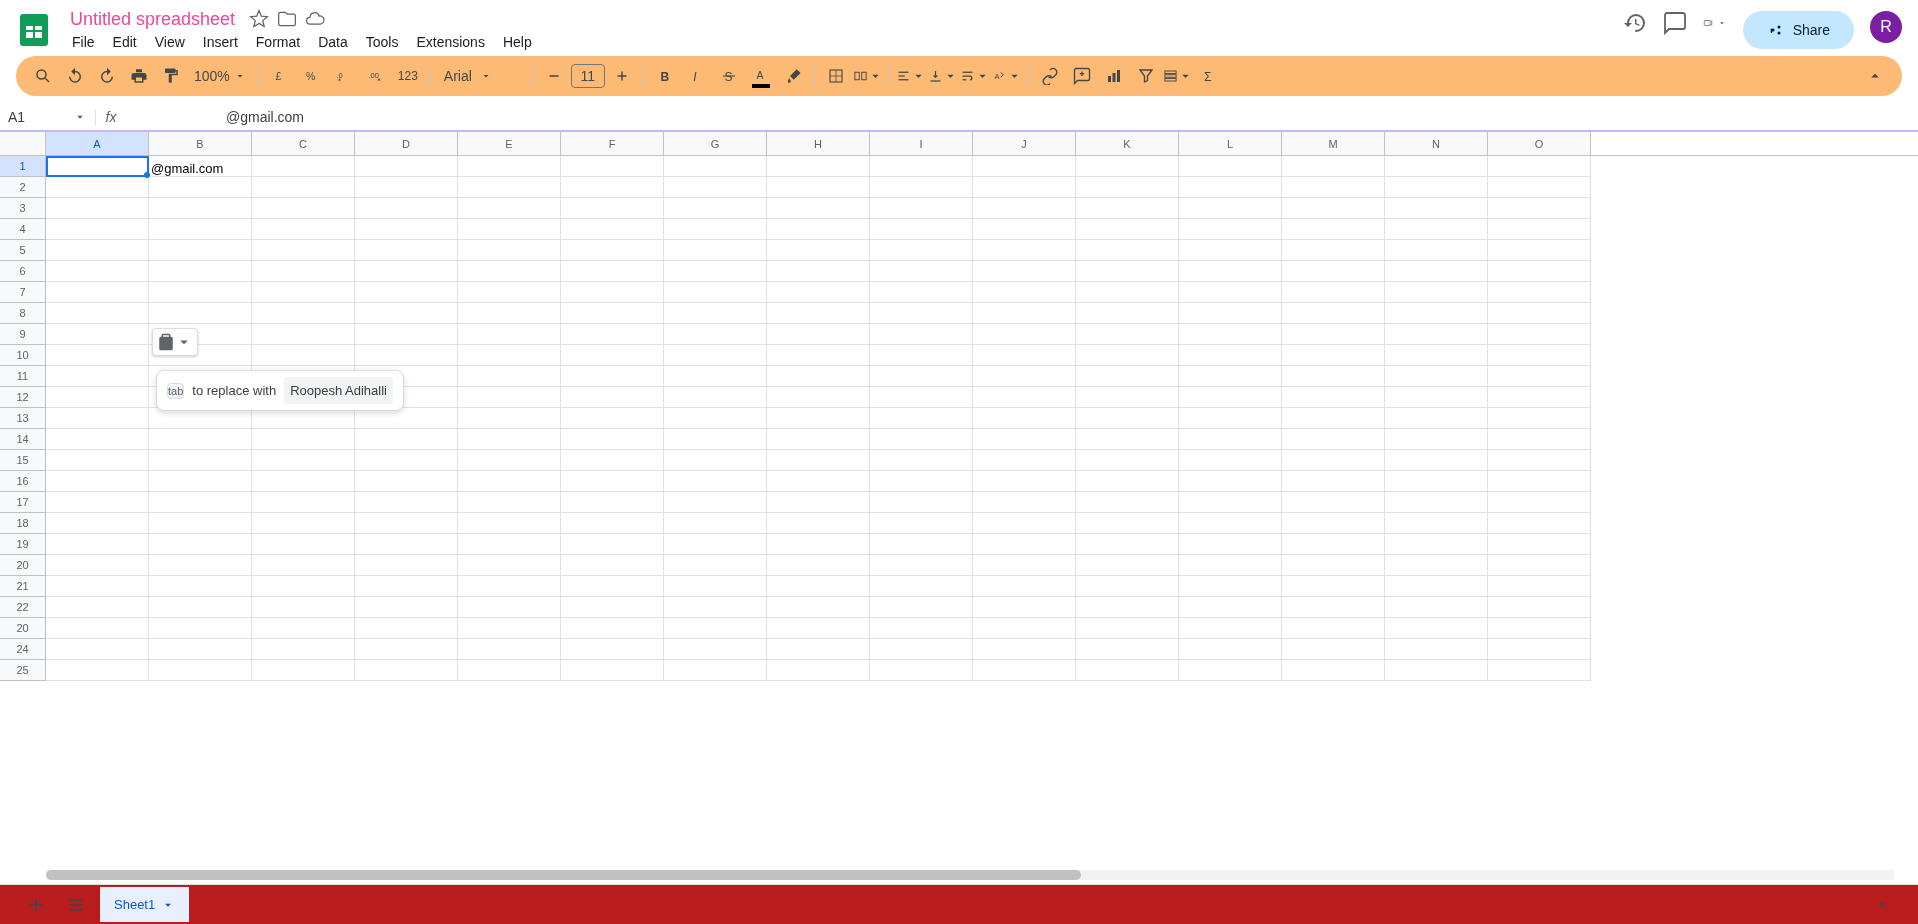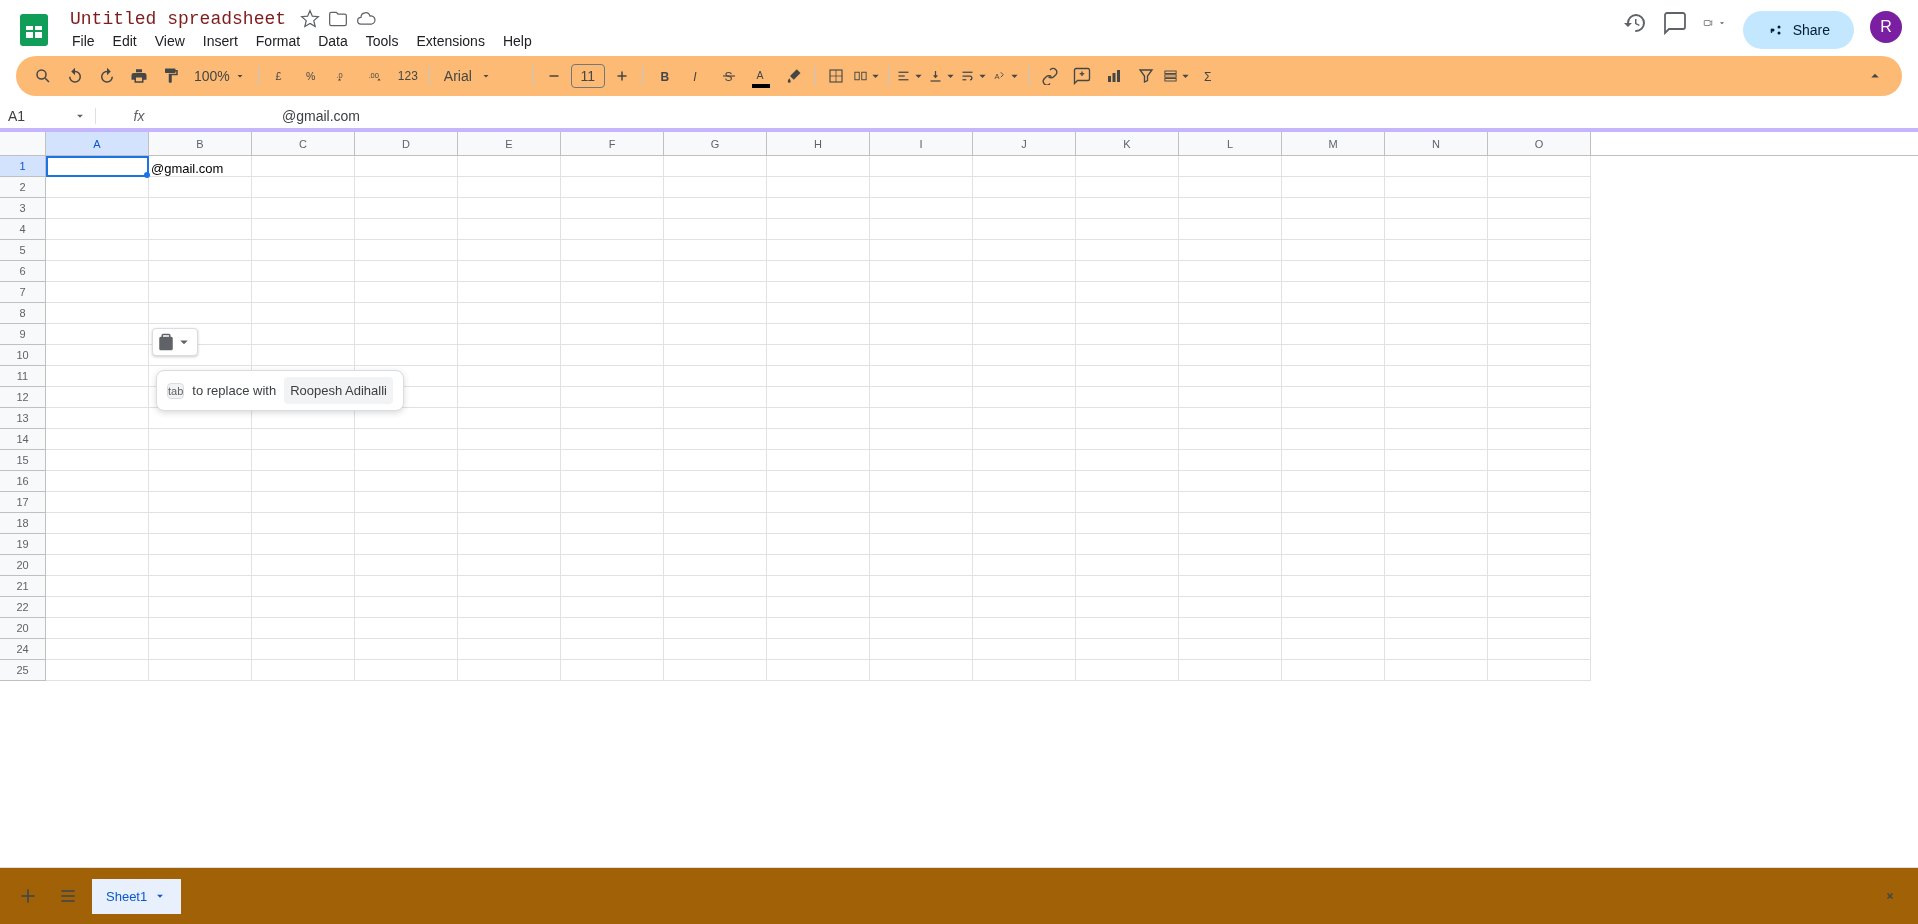--- a/index.html
+++ b/index.html
@@ -11,7 +11,7 @@
 .logo svg { width: 36px; height: 36px; }
 .title-area { flex: 1; }
 .title-row { display: flex; align-items: center; gap: 8px; }
-.doc-title { font-size: 18px; color: #7f1d1d; padding: 2px 6px; border-radius: 4px; font-family: Liberation Mono, monospace; }
+.doc-title { font-size: 18px; color: #ec4899; padding: 2px 6px; border-radius: 4px; }
 .title-icon { width: 20px; height: 20px; color: #5f6368; cursor: pointer; display: flex; align-items: center; justify-content: center; }
 .title-icon svg { width: 20px; height: 20px; fill: currentColor; }
 .menu-row { display: flex; gap: 2px; margin-top: -2px; }

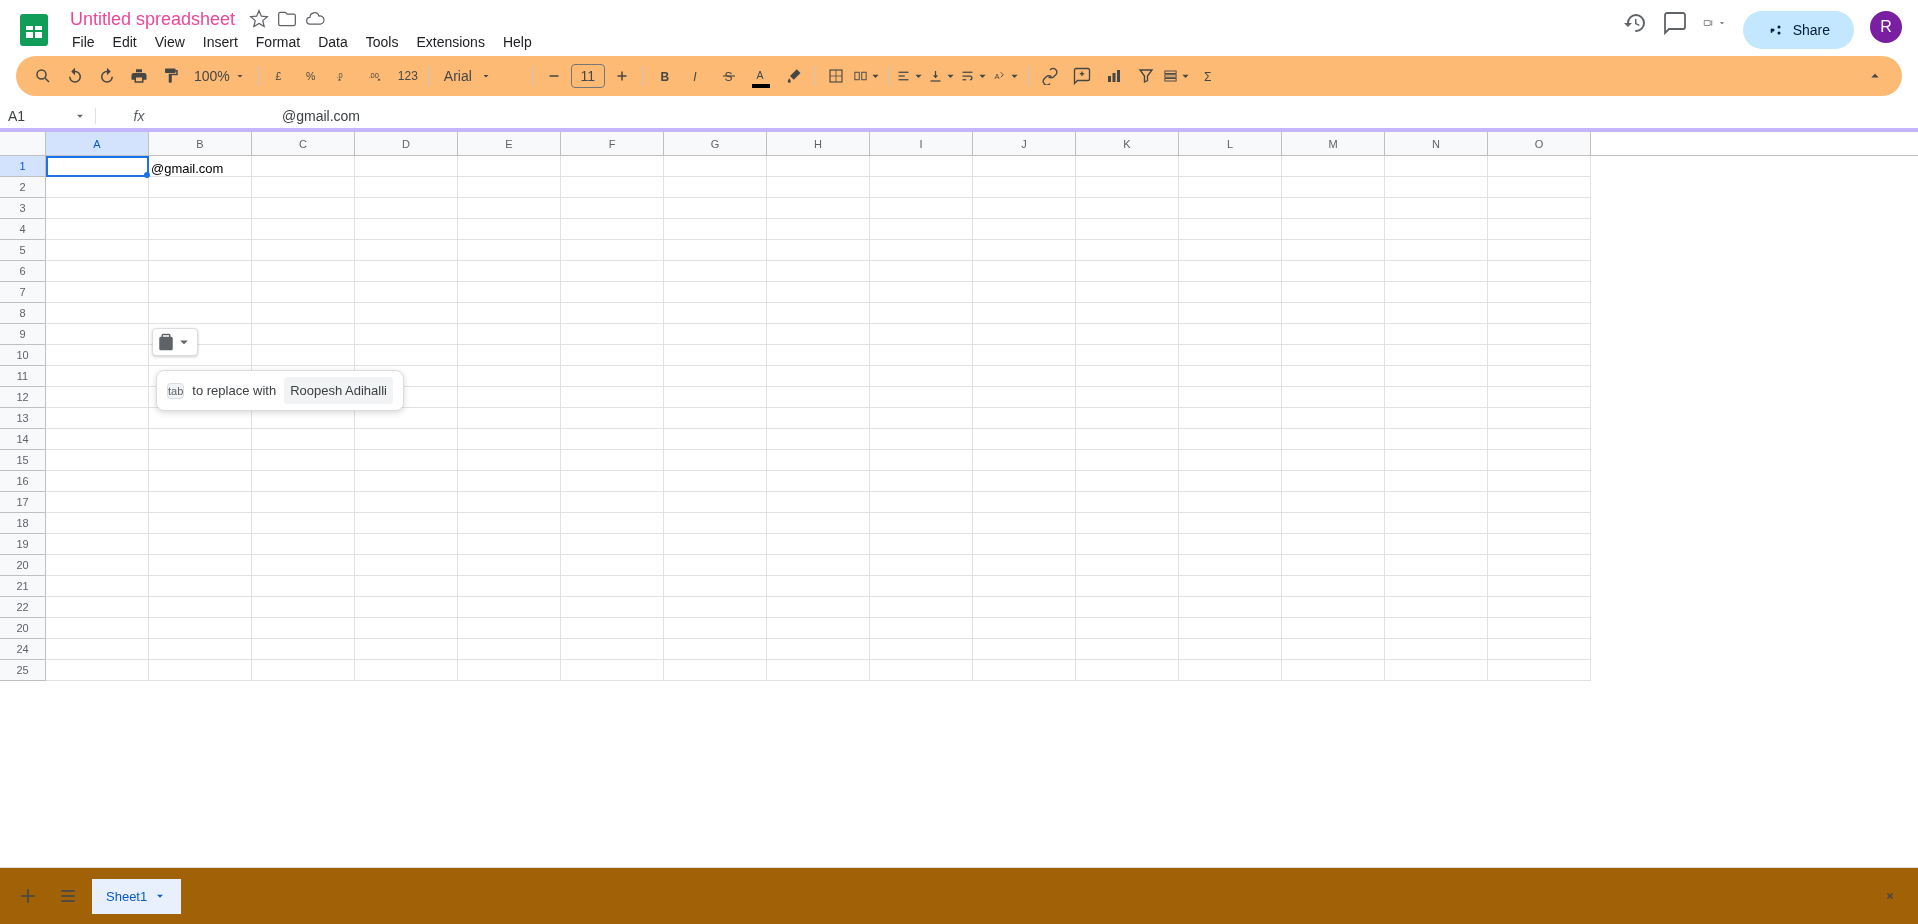--- a/index.html
+++ b/index.html
@@ -39,7 +39,7 @@
 .toolbar-collapse { margin-left: auto; }
 
 
-.formula-row { display: flex; align-items: center; height: 28px; border-bottom: 4px solid #c4b5fd; margin-top: 8px; gap: 28px; }
+.formula-row { display: flex; align-items: center; height: 28px; border-bottom: 2px solid #c4b5fd; margin-top: 8px; }
 .name-box { width: 96px; display: flex; align-items: center; padding: 0 8px; font-size: 14px; color: #3c4043; border-right: 1px solid #e0e0e0; }
 .name-box-arrow { margin-left: auto; color: #5f6368; }
 .fx-label { width: 30px; text-align: center; font-style: italic; color: #5f6368; font-size: 14px; }

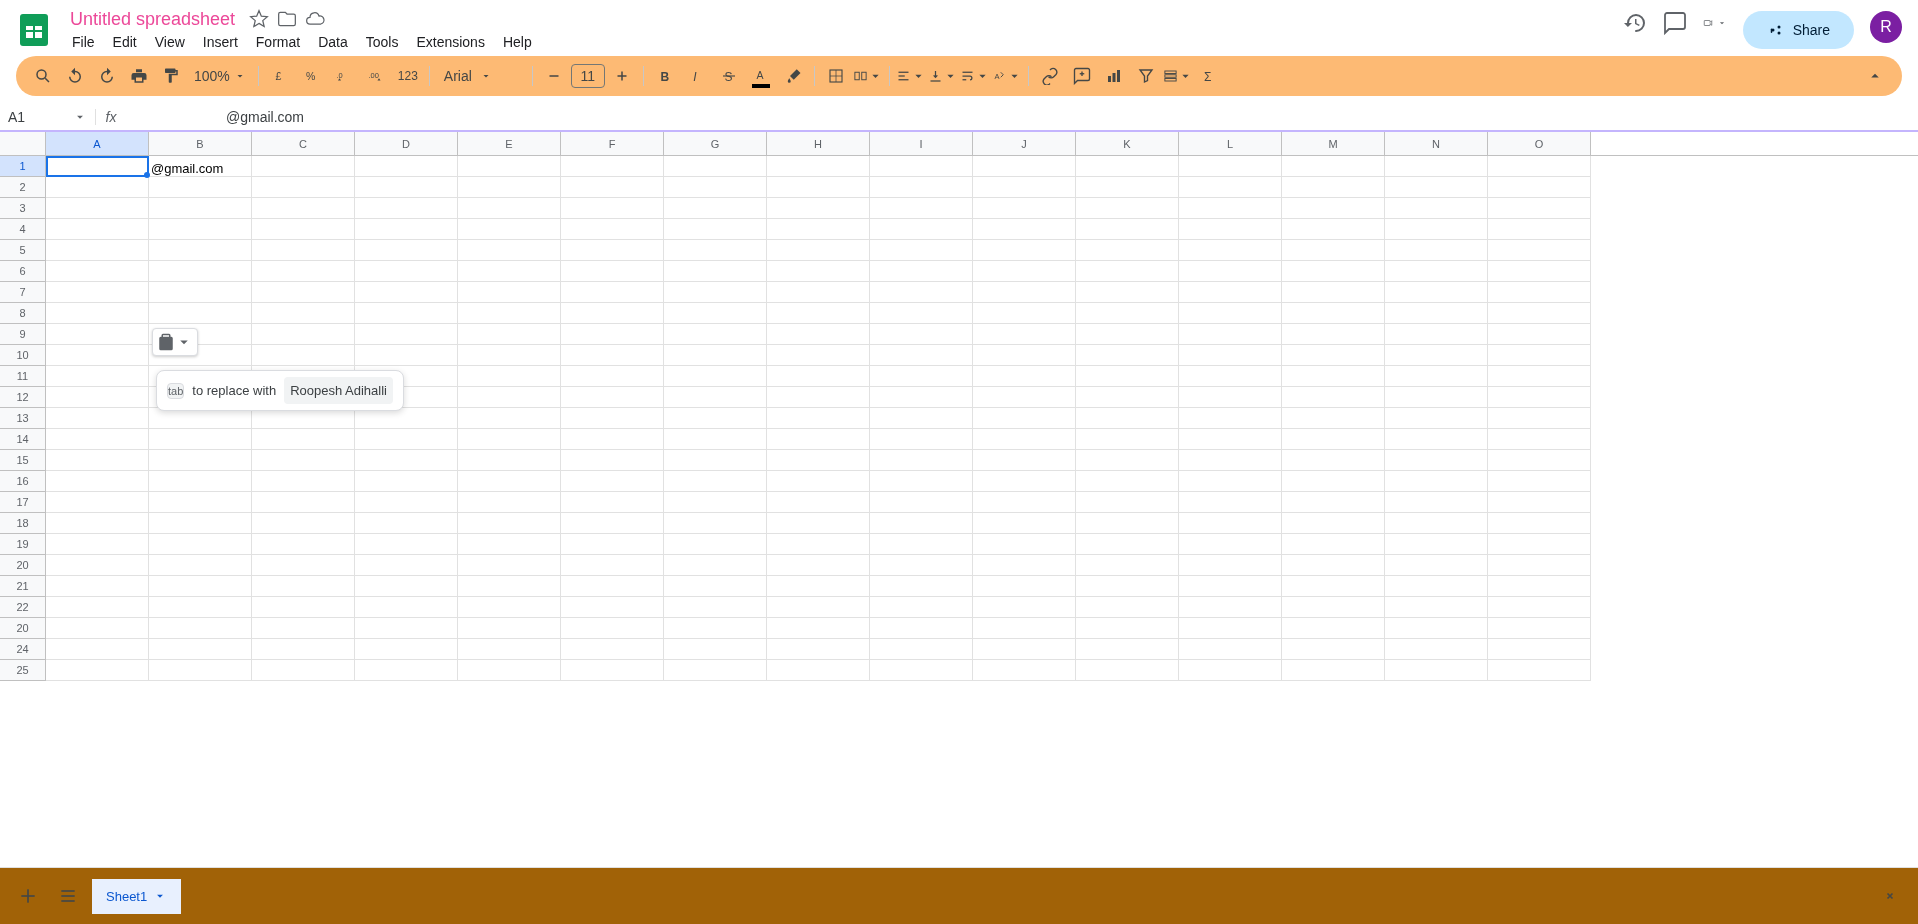--- a/index.html
+++ b/index.html
@@ -74,7 +74,7 @@
 .hscroll-thumb { height: 10px; width: 56%; background: #c1c1c1; border-radius: 5px; }
 
 
-.footer { position: absolute; bottom: 0; left: 0; right: 0; height: 57px; background: #a16207; border-top: 1px solid #e0e0e0; display: flex; align-items: center; padding: 0 12px; gap: 8px; }
+.footer { position: absolute; bottom: 0; left: 0; right: 0; height: 40px; background: #b91c1c; border-top: 1px solid #e0e0e0; display: flex; align-items: center; padding: 0 20px; gap: 8px; }
 .footer-btn { width: 32px; height: 32px; display: flex; align-items: center; justify-content: center; border-radius: 4px; cursor: pointer; color: #444746; }
 .footer-btn svg { width: 20px; height: 20px; fill: currentColor; }
 .sheet-tab { display: flex; align-items: center; gap: 6px; background: #e8f0fe; border-radius: 0; padding: 10px 14px; font-size: 13px; font-weight: 500; color: #0b57d0; }

